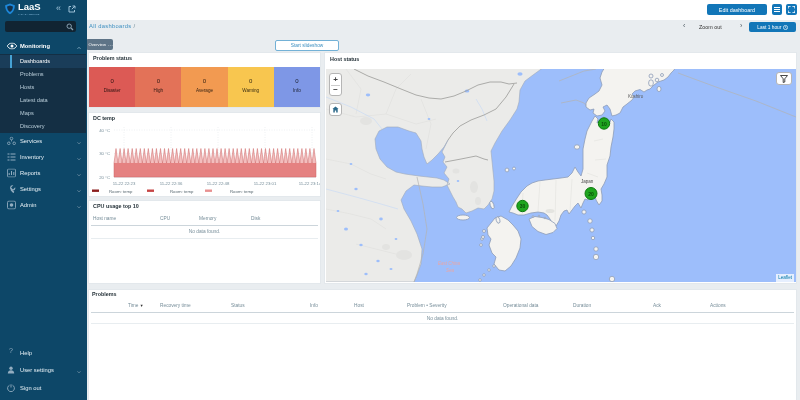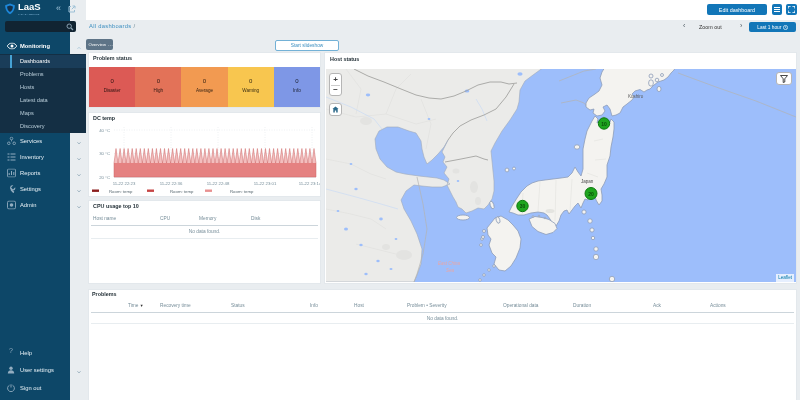--- a/index.html
+++ b/index.html
@@ -5,7 +5,7 @@
 .abs{position:absolute}
 body{position:relative}
 
-#side{position:absolute;left:0;top:0;width:70px;height:400px;background:#0d4768;z-index:5}
+#side{position:absolute;left:0;top:0;width:87px;height:400px;background:#0d4768;z-index:5}
 #side .sub{background:#142f44}
 .mitem{position:absolute;left:0;width:86px;color:#e8f1f6}
 .micon{position:absolute;left:7px;top:50%;transform:translateY(-50%)}

